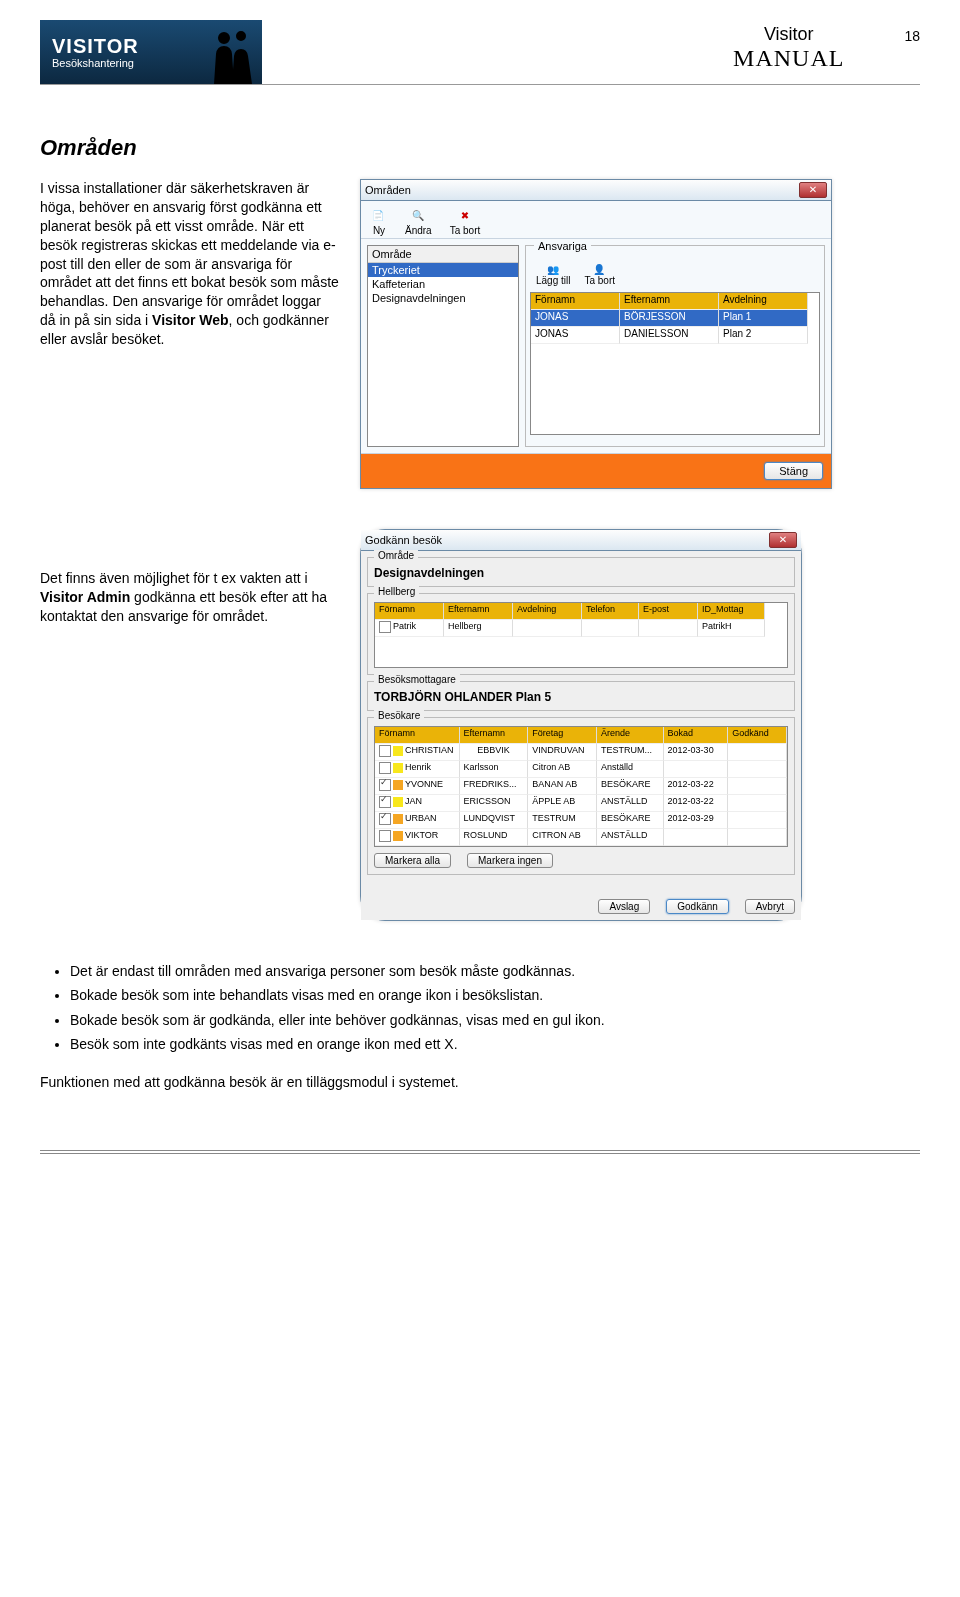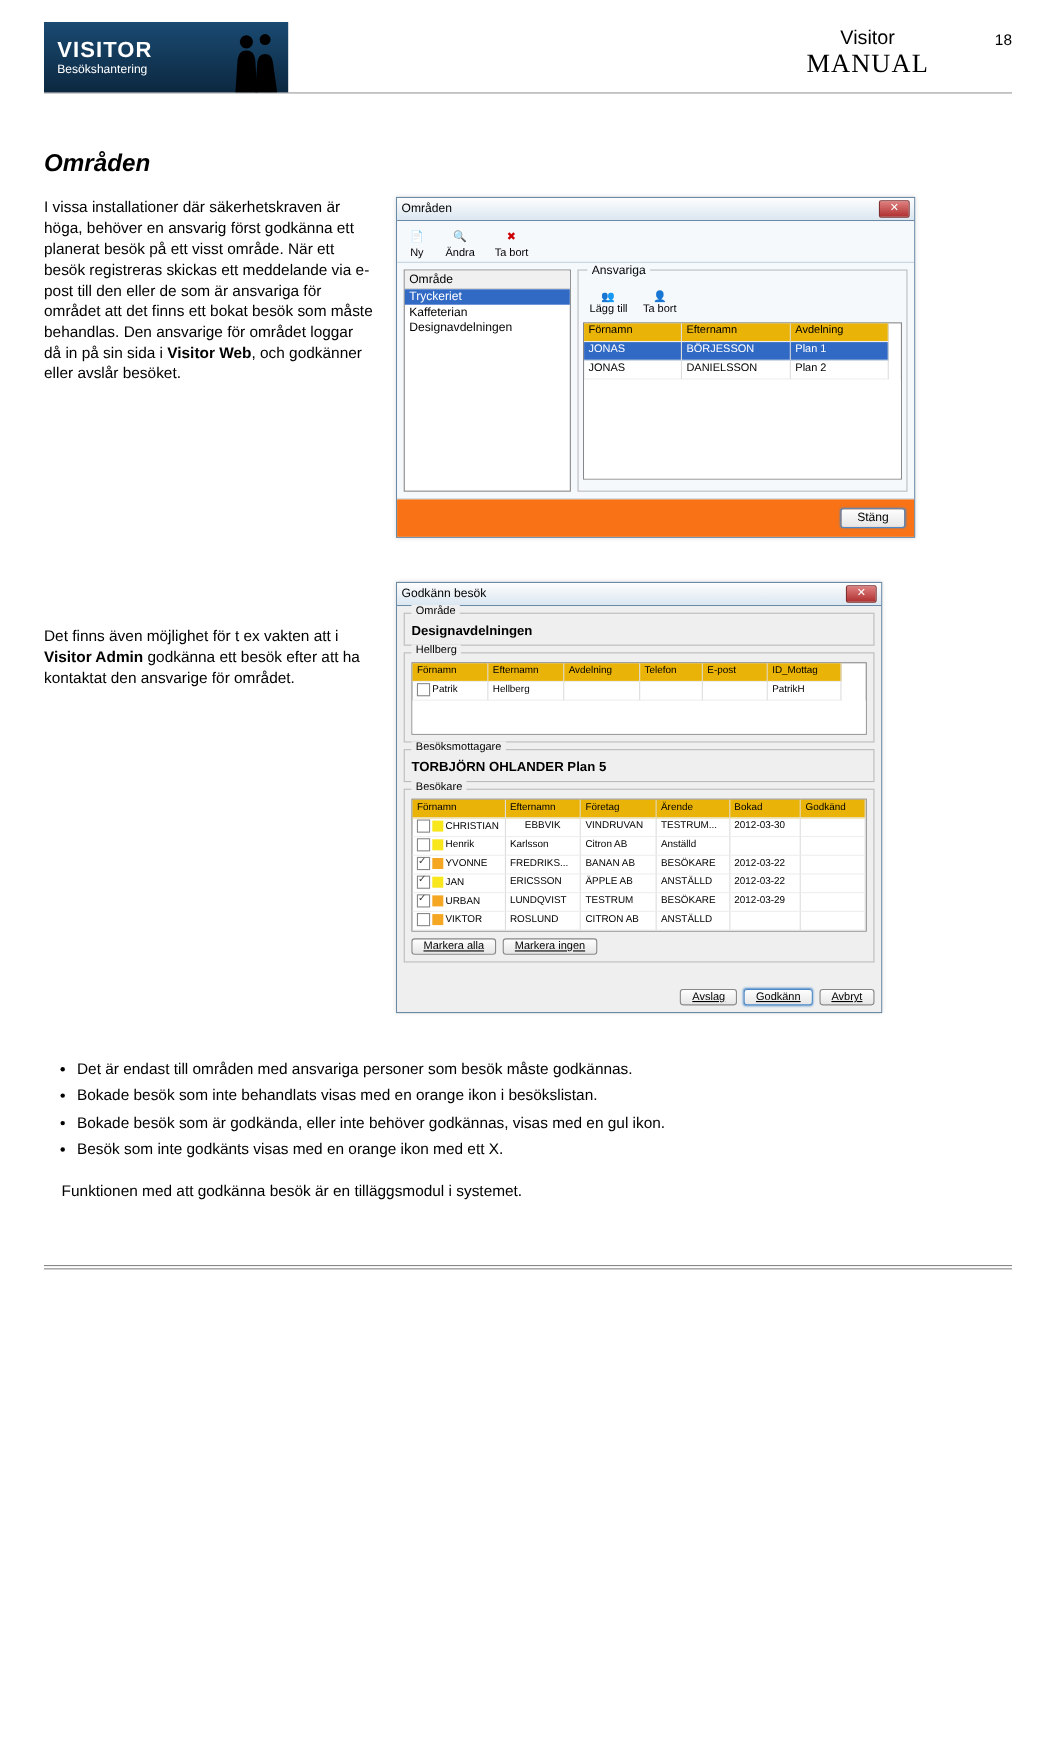--- a/index.html
+++ b/index.html
@@ -115,7 +115,7 @@
   .btn.primary { border-color:#4a88c7; box-shadow:0 0 2px #4a88c7;}
 
   
-  .sshot2 { width:440px; }
+  .sshot2 { width:440px;border-radius:25px; }
   .sshot2 .body2 { background:#efefef; padding:6px; font-size:10px;}
   .grp { border:1px solid #bbb; padding:8px 6px 6px 6px; margin-bottom:6px; position:relative;}
   .grp .lbl { position:absolute; top:-8px; left:6px; background:#efefef; padding:0 4px;}

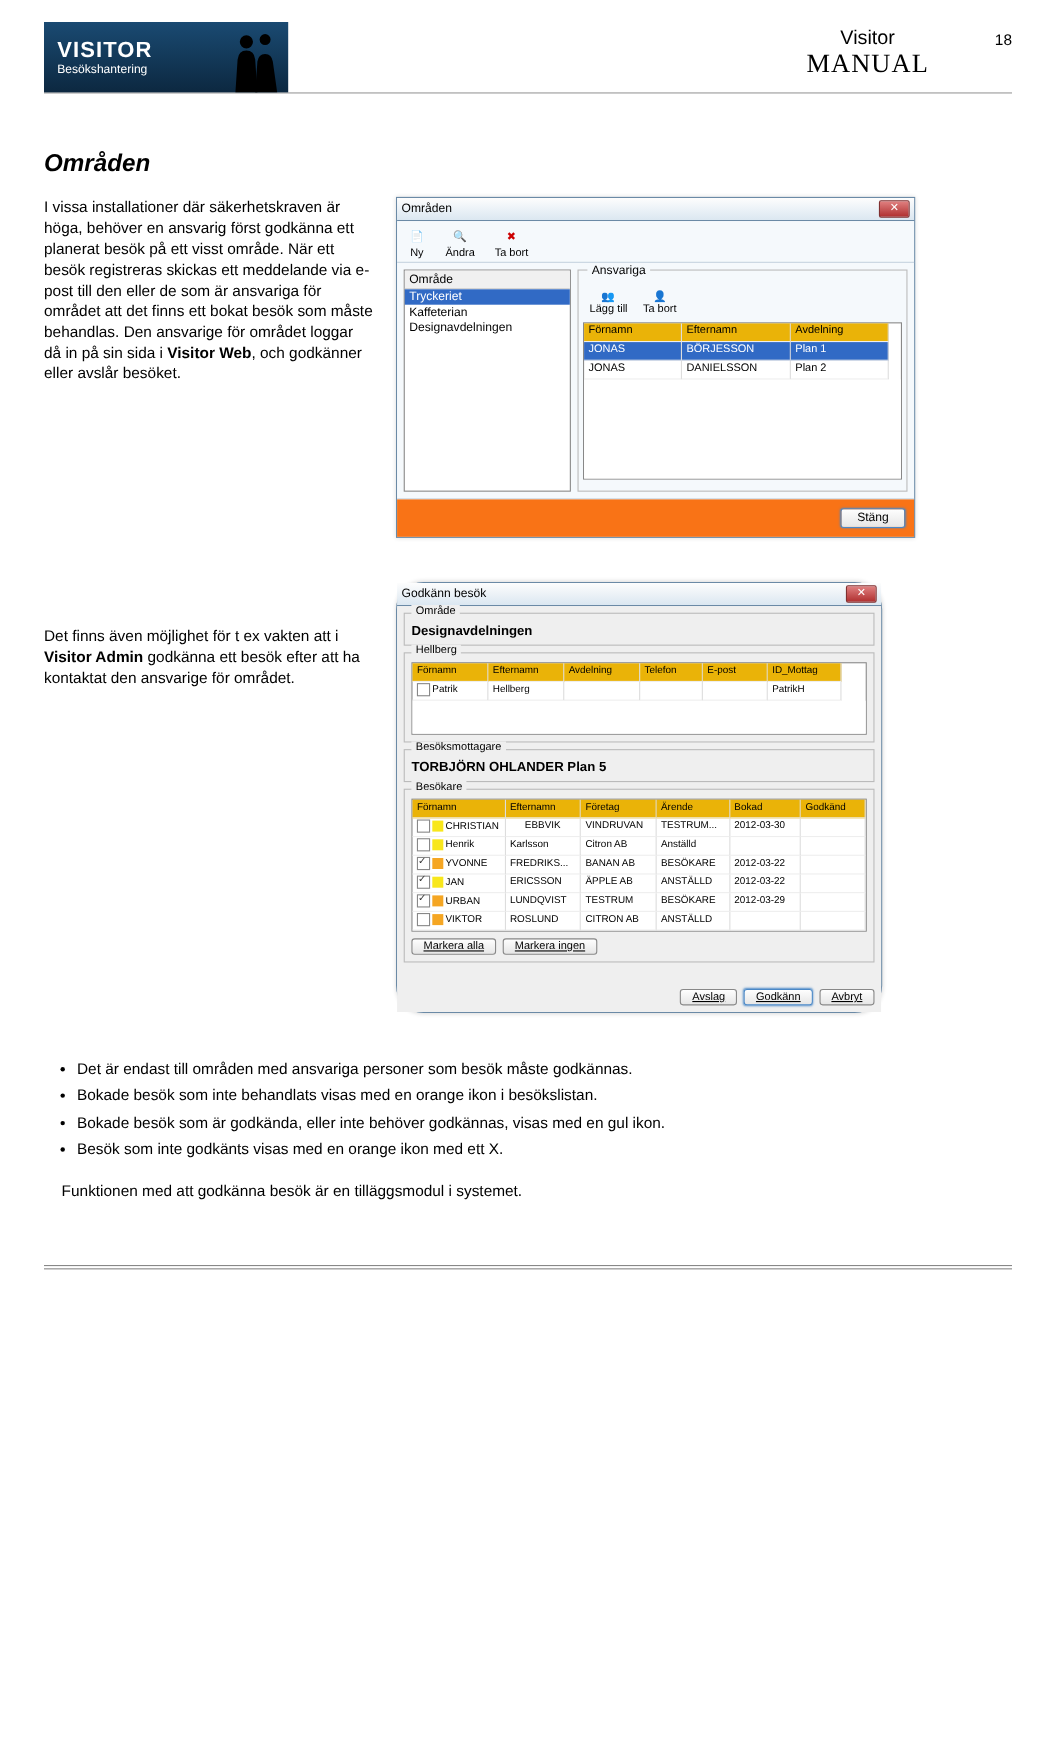--- a/index.html
+++ b/index.html
@@ -126,7 +126,7 @@
   .chk.on::after { content:"✓"; font-size:9px; position:relative; top:-3px; left:0; color:#333;}
   .sq { display:inline-block; width:10px; height:10px; vertical-align:middle; margin-right:2px;}
   .sq.or{background:#f5a623;} .sq.ye{background:#f8e71c;}
-  .btnrow { display:flex; gap:6px; padding-top:6px;text-decoration:underline;}
+  .btnrow { display:flex; gap:16px; padding-top:6px;}
   .btnrow.right{ justify-content:flex-end;margin-top:18px; }
   .btn.sm { padding:1px 10px; font-size:10px;}
 

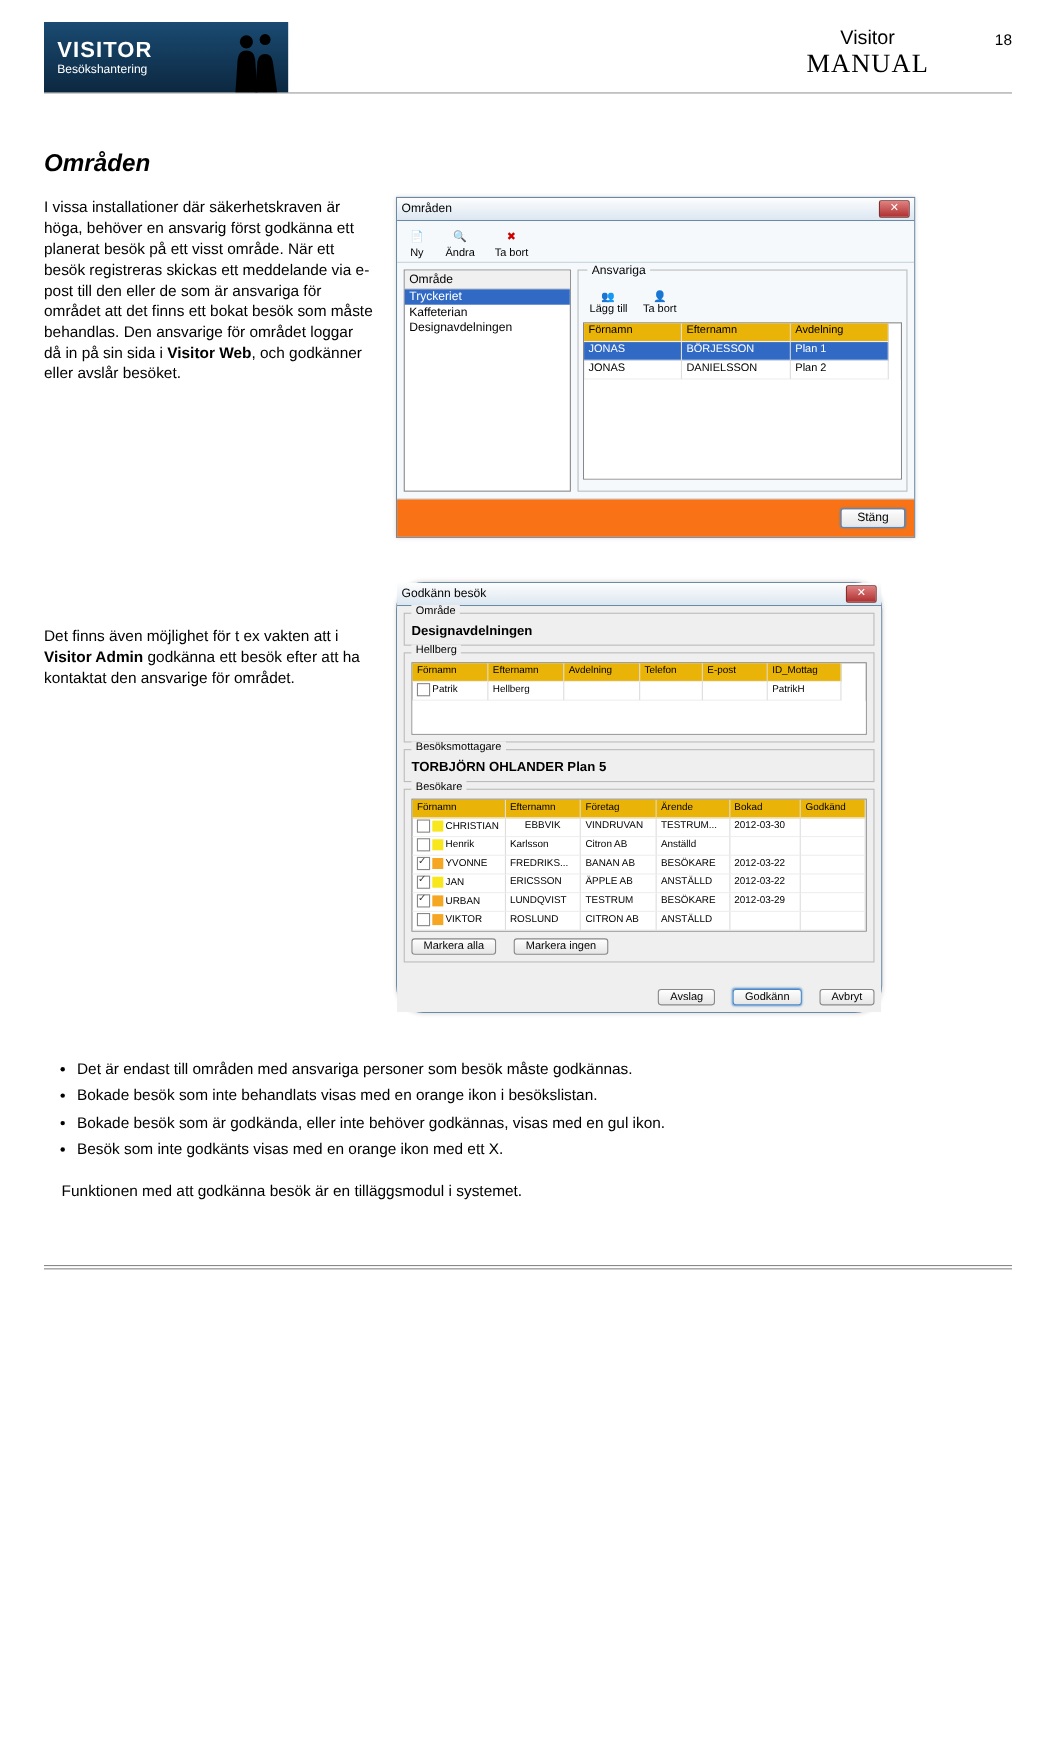--- a/index.html
+++ b/index.html
@@ -132,7 +132,7 @@
 
   ul.bullets { font-size:14px; line-height:1.45; padding-left:30px; margin:30px 0 20px 0;}
   ul.bullets li { margin-bottom:4px; }
-  p.final { font-size:14px; margin-top:20px;margin-left:16px;}
+  p.final { font-size:14px; margin-top:20px;}
   .dbl-rule { border-top:4px double #888; margin-top:60px;}
 </style>
 </head>

